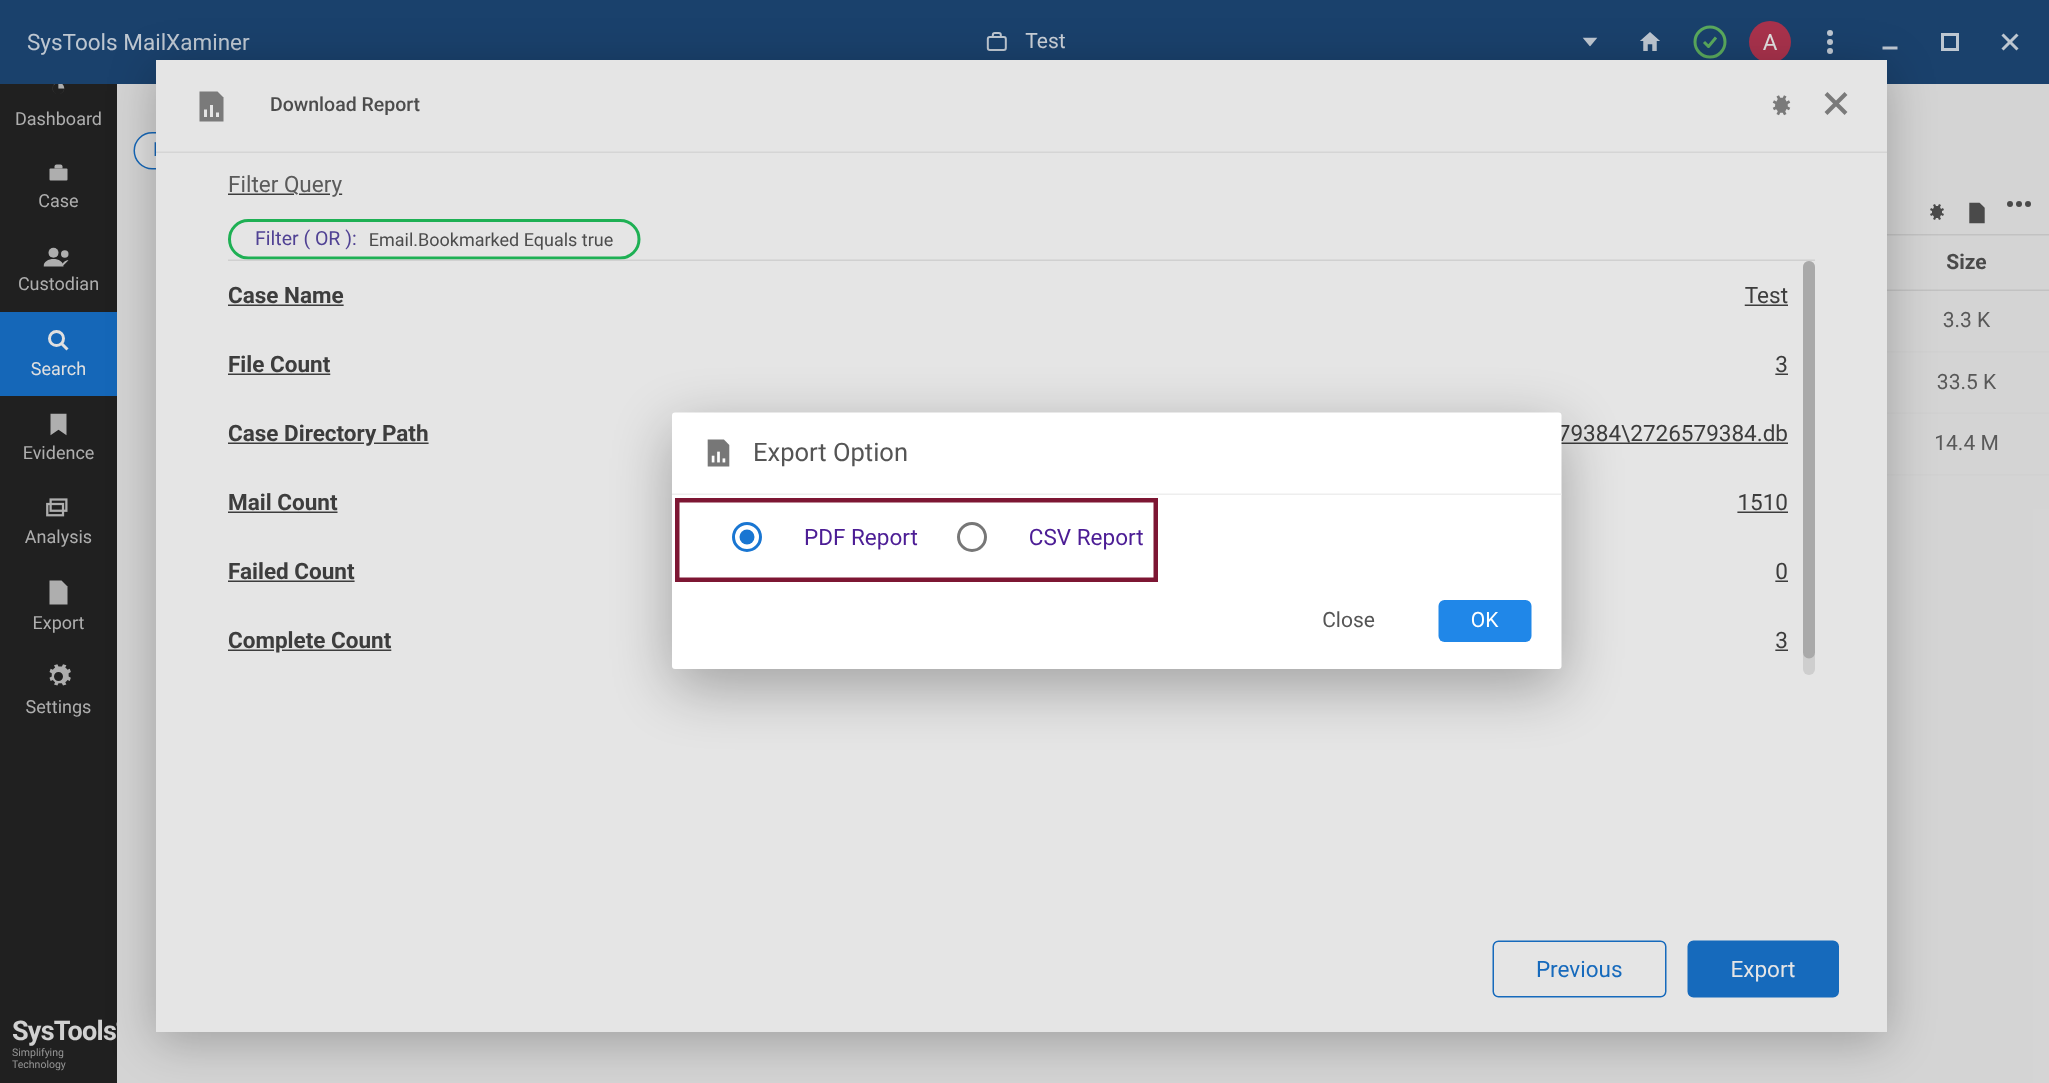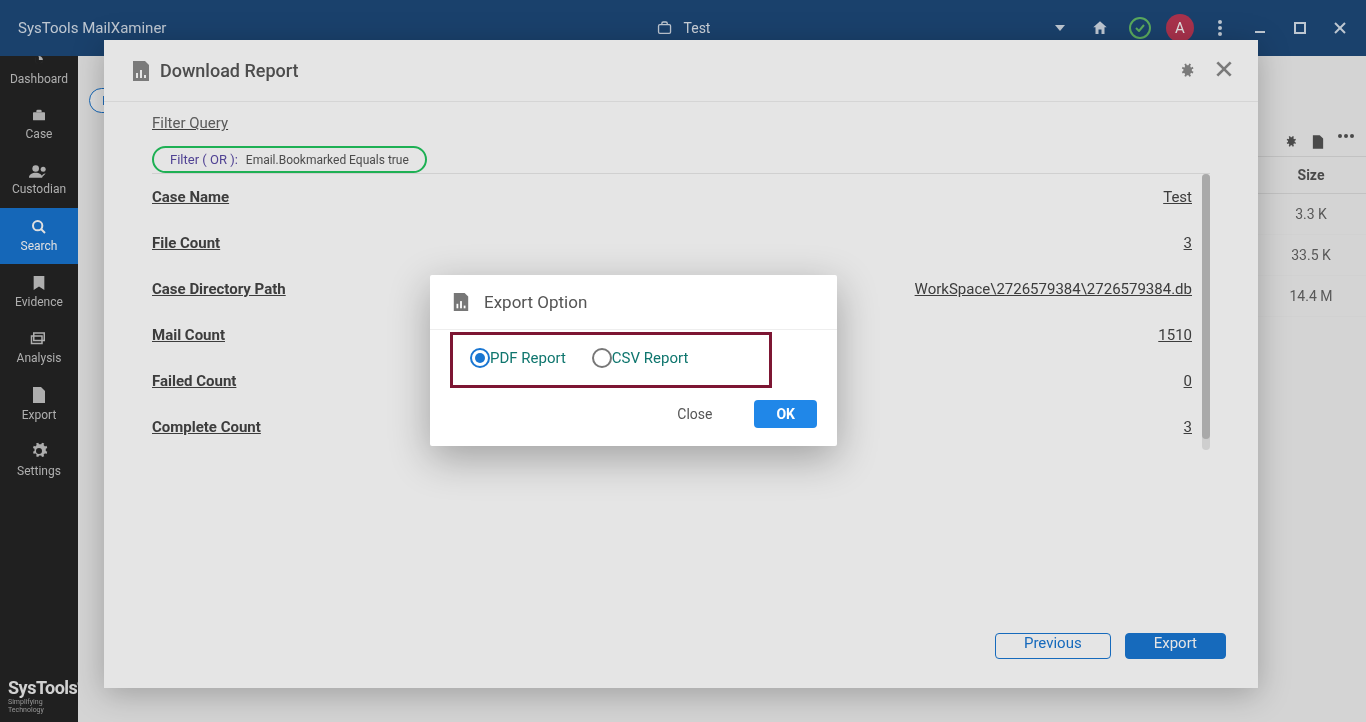--- a/index.html
+++ b/index.html
@@ -100,7 +100,7 @@
 
   .dlg-head { height:62px; display:flex; align-items:center;
     padding:0 26px; border-bottom:1px solid #eee; color:#555; }
-  .dlg-head .title { font-size:18px; font-weight:500; margin-left:8px; }
+  .dlg-head .title { font-size:13px; font-weight:500; margin-left:28px; }
   .dlg-head .actions { margin-left:auto; display:flex; gap:20px; color:#777; }
   .dlg-head .actions span { cursor:pointer; font-size:20px; }
 

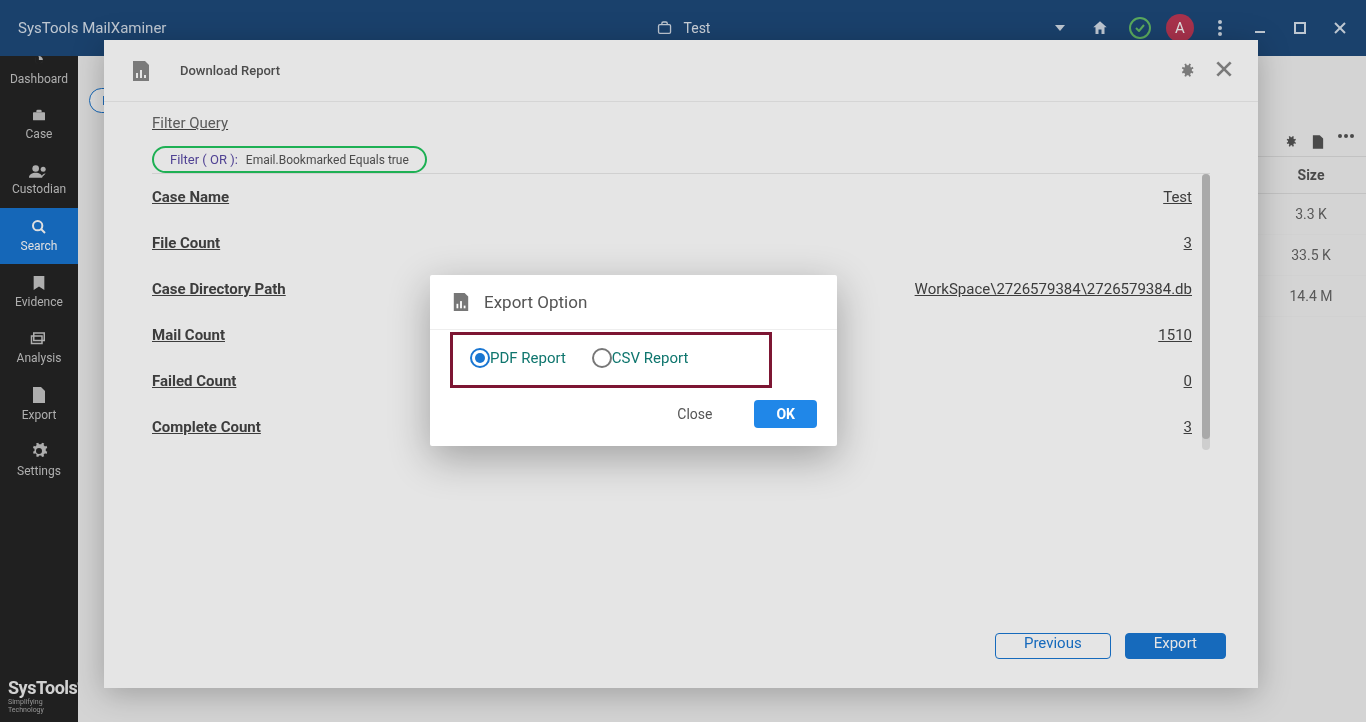--- a/index.html
+++ b/index.html
@@ -138,7 +138,7 @@
   
   .small-dlg {
     position:absolute; z-index:20;
-    left:430px; top:275px; width:407px;
+    left:448px; top:275px; width:593px;
     background:#fff; border-radius:2px;
     box-shadow: 0 12px 40px rgba(0,0,0,0.30);
     display:flex; flex-direction:column;

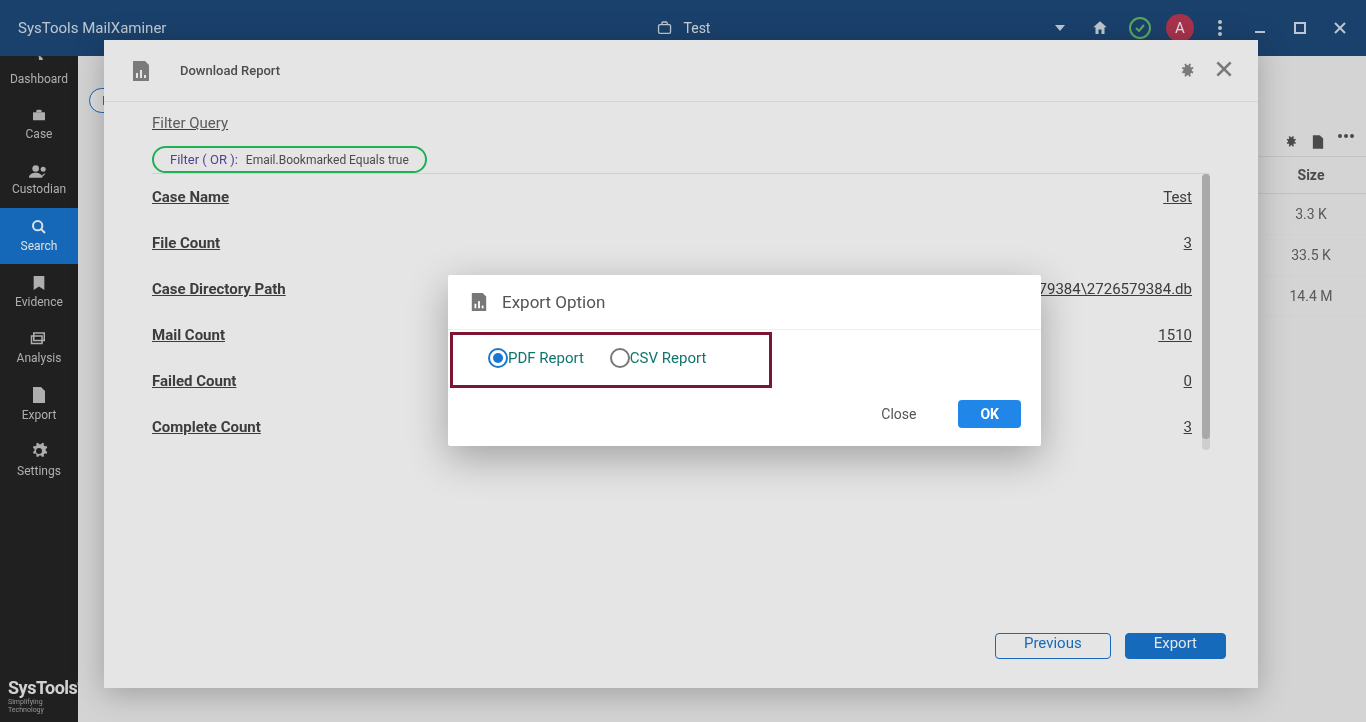--- a/index.html
+++ b/index.html
@@ -148,7 +148,7 @@
     font-size:17px; }
   .opt-row { display:flex; align-items:center; gap:26px;
     padding:18px 28px 20px 40px; }
-  .radio { display:flex; align-items:center; gap:0; color:#0f766e;
+  .radio { display:flex; align-items:center; gap:28px; color:#4c1d95;
     cursor:pointer; font-size:15px; }
   .radio .r-outer {
     width:20px; height:20px; border-radius:50%;

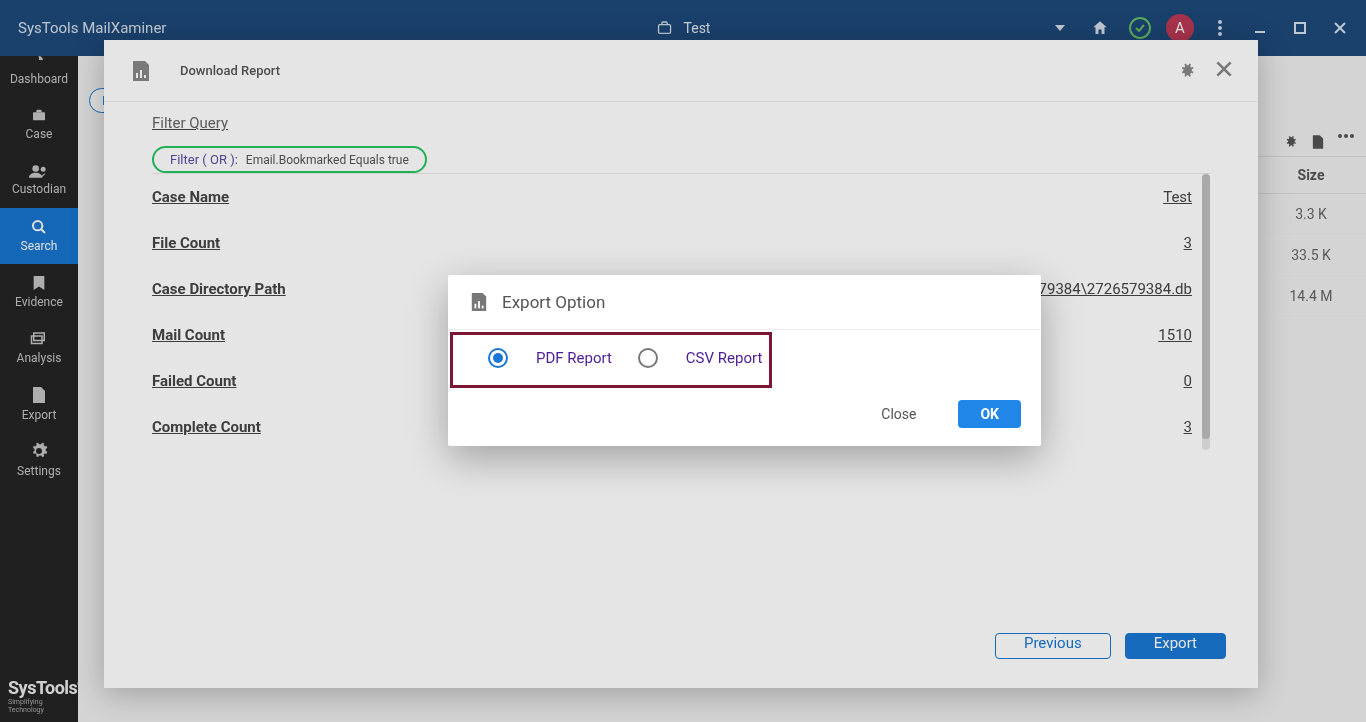--- a/index.html
+++ b/index.html
@@ -170,7 +170,7 @@
     gap:32px; align-items:center; padding:12px 20px 18px; }
   .txt-btn { color:#555; cursor:pointer; padding:6px 10px; }
   .ok-btn { background:#2087e8; color:#fff; padding:6px 22px;
-    border-radius:4px; cursor:pointer; font-weight:700; }
+    border-radius:4px; cursor:pointer; font-weight:400; }
 
   svg { display:block; }
 </style>

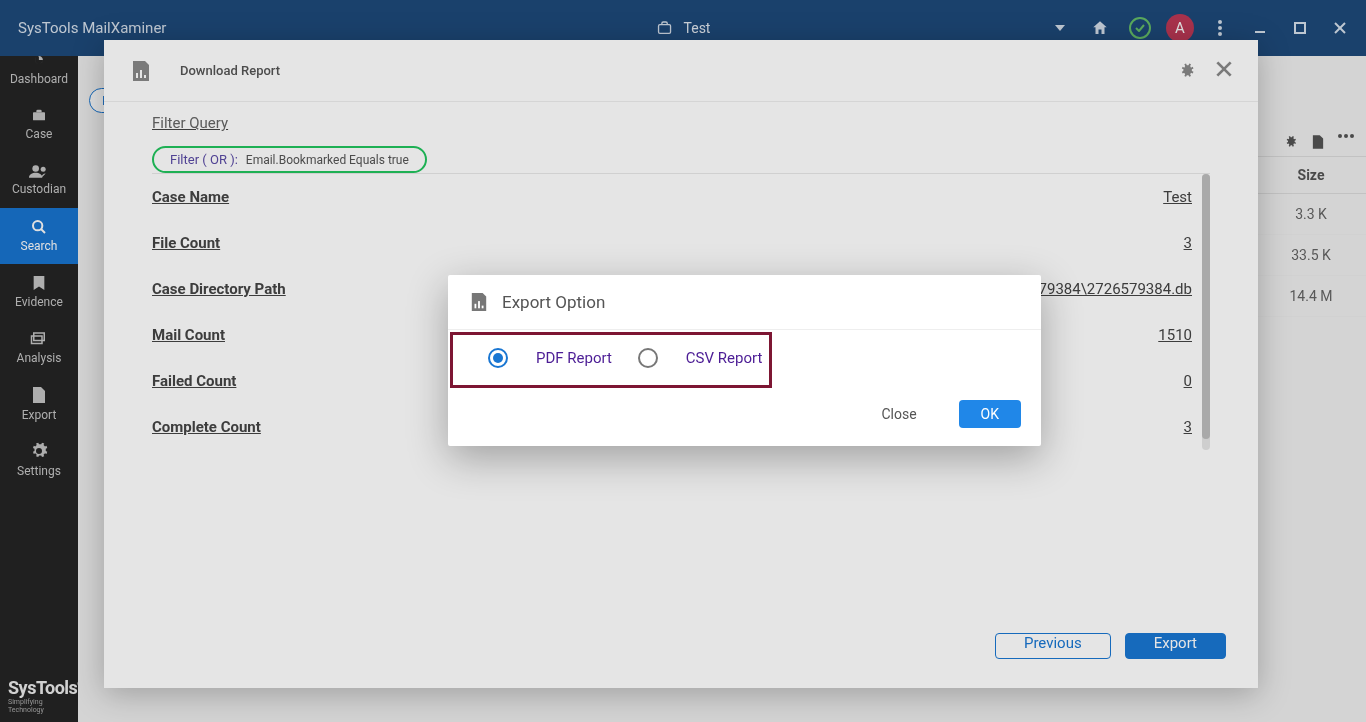--- a/index.html
+++ b/index.html
@@ -129,8 +129,8 @@
   .dlg-foot { height:84px; display:flex; align-items:center;
     justify-content:flex-end; gap:14px; padding:0 32px; }
   .btn {
-    height:26px; padding:0 28px; border-radius:4px;
-    display:flex; cursor:pointer; font-size:15px;
+    height:38px; padding:0 28px; border-radius:4px;
+    display:flex; align-items:center; cursor:pointer; font-size:15px;
   }
   .btn.outline { border:1px solid #1976d2; color:#1976d2; background:#fff; }
   .btn.primary { background:#1976d2; color:#fff; border:1px solid #1976d2; }

